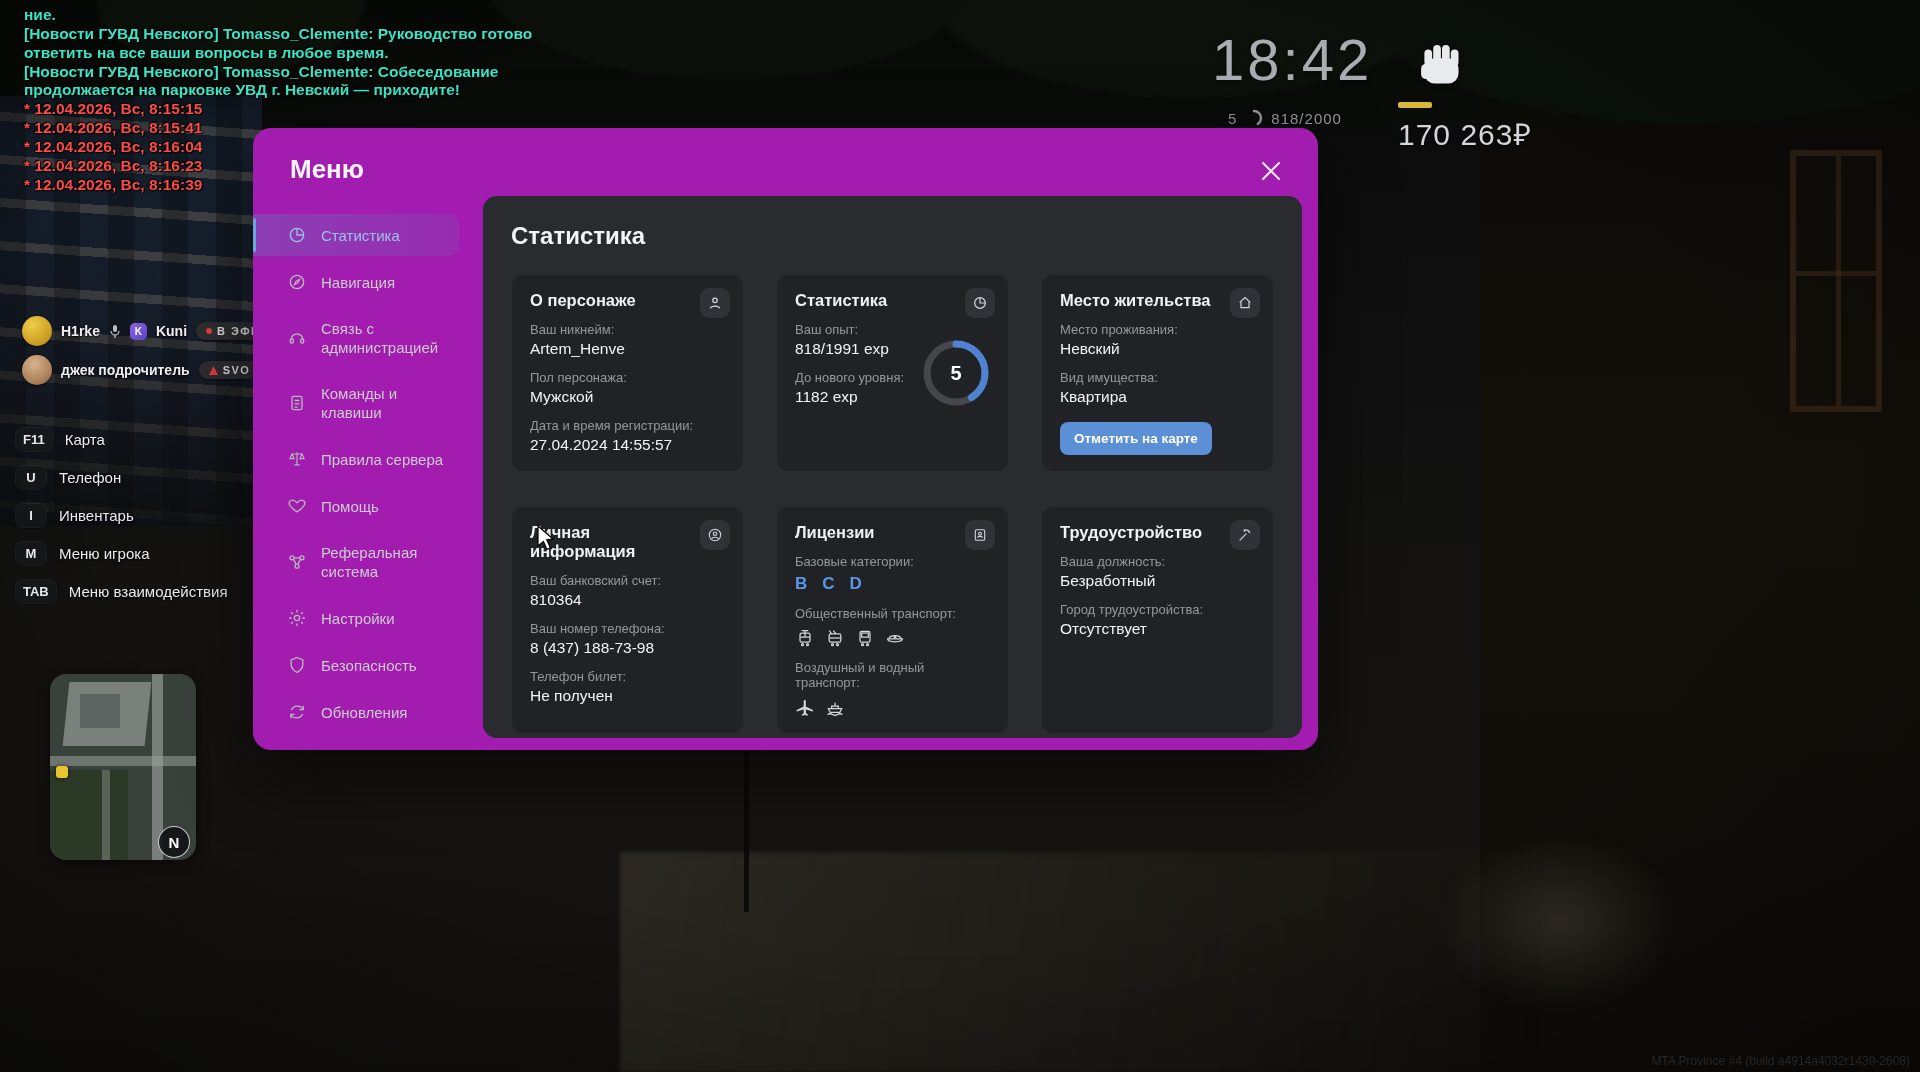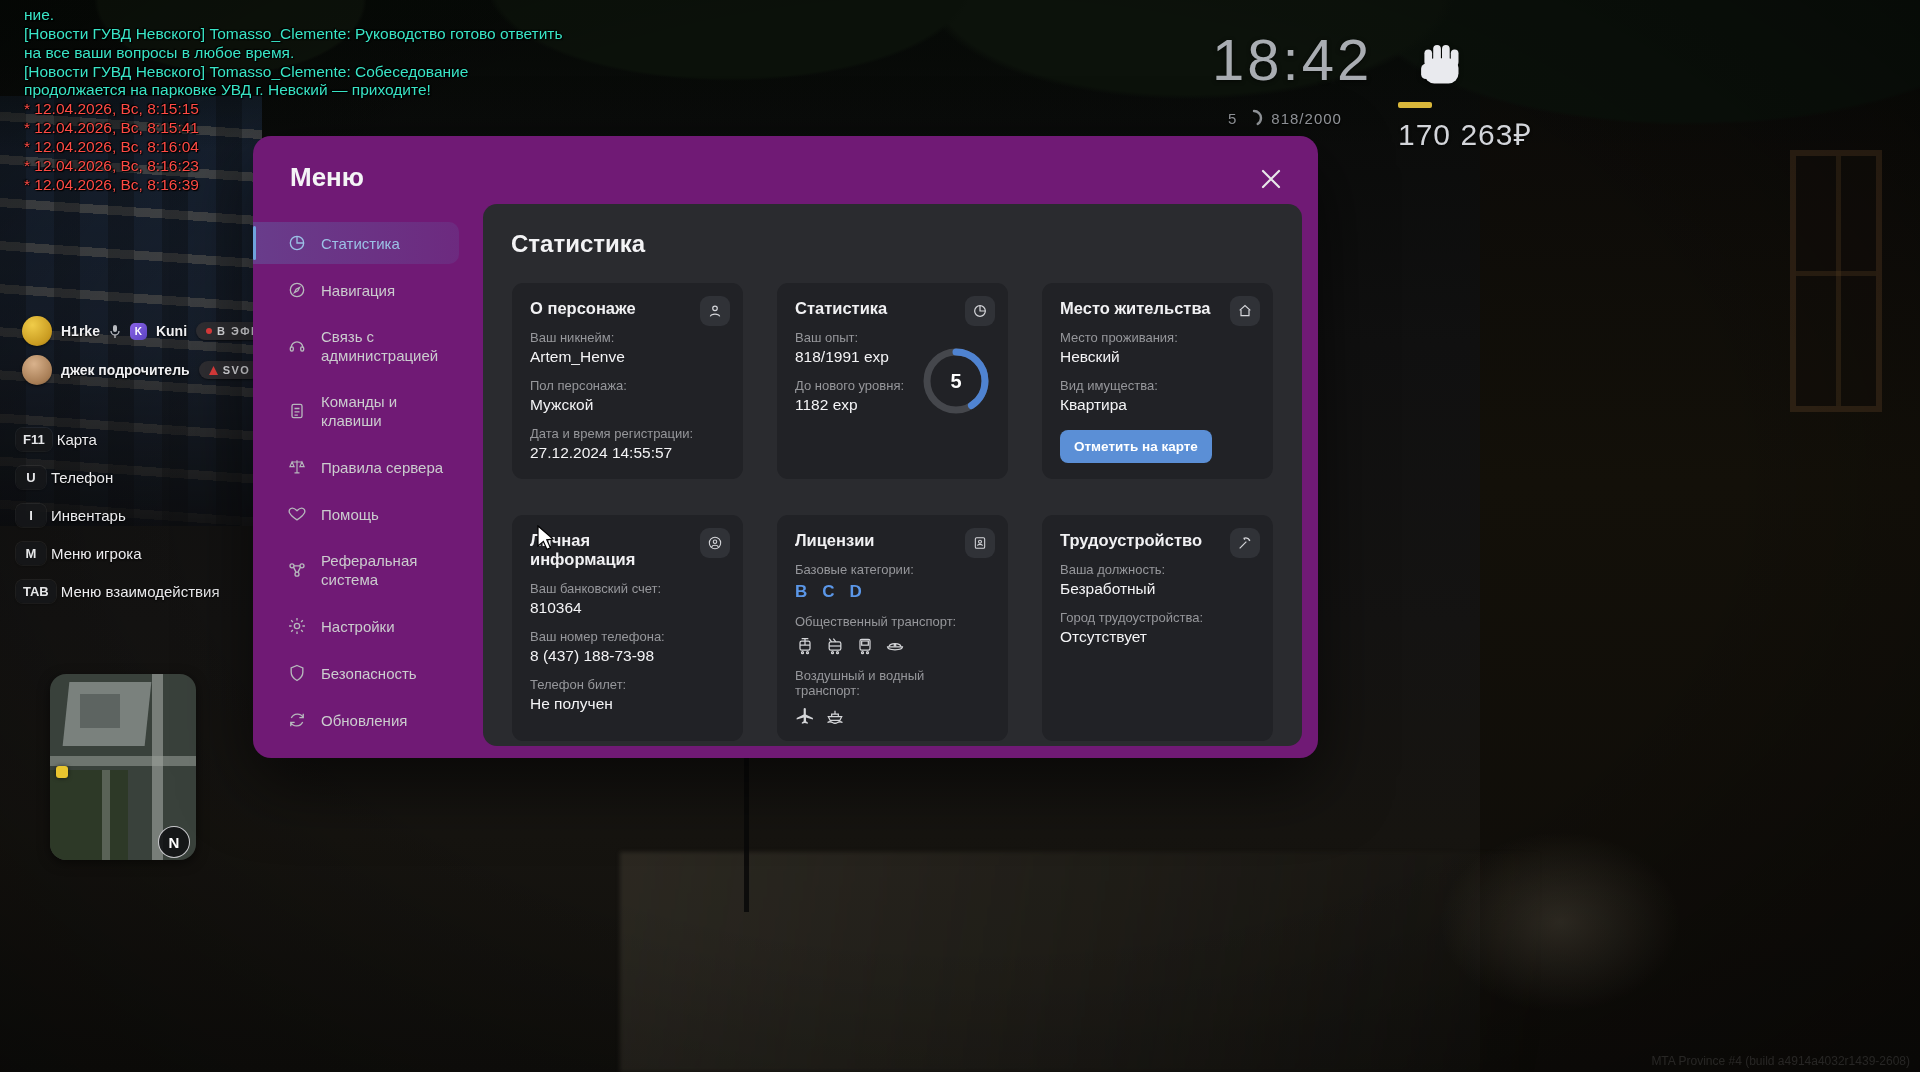--- a/index.html
+++ b/index.html
@@ -48,7 +48,7 @@
 
   
   .chat{position:absolute;left:24px;top:6px;width:548px;z-index:3;
-    font-weight:normal;font-size:15.5px;line-height:18.5px;
+    font-weight:bold;font-size:15.5px;line-height:18.5px;
     text-shadow:1px 1px 1px #000, -1px -1px 1px #000, 0 0 2px #000;}
   .chat-line{margin-bottom:0.5px;}
   .chat-line.news{color:var(--chat-news);}

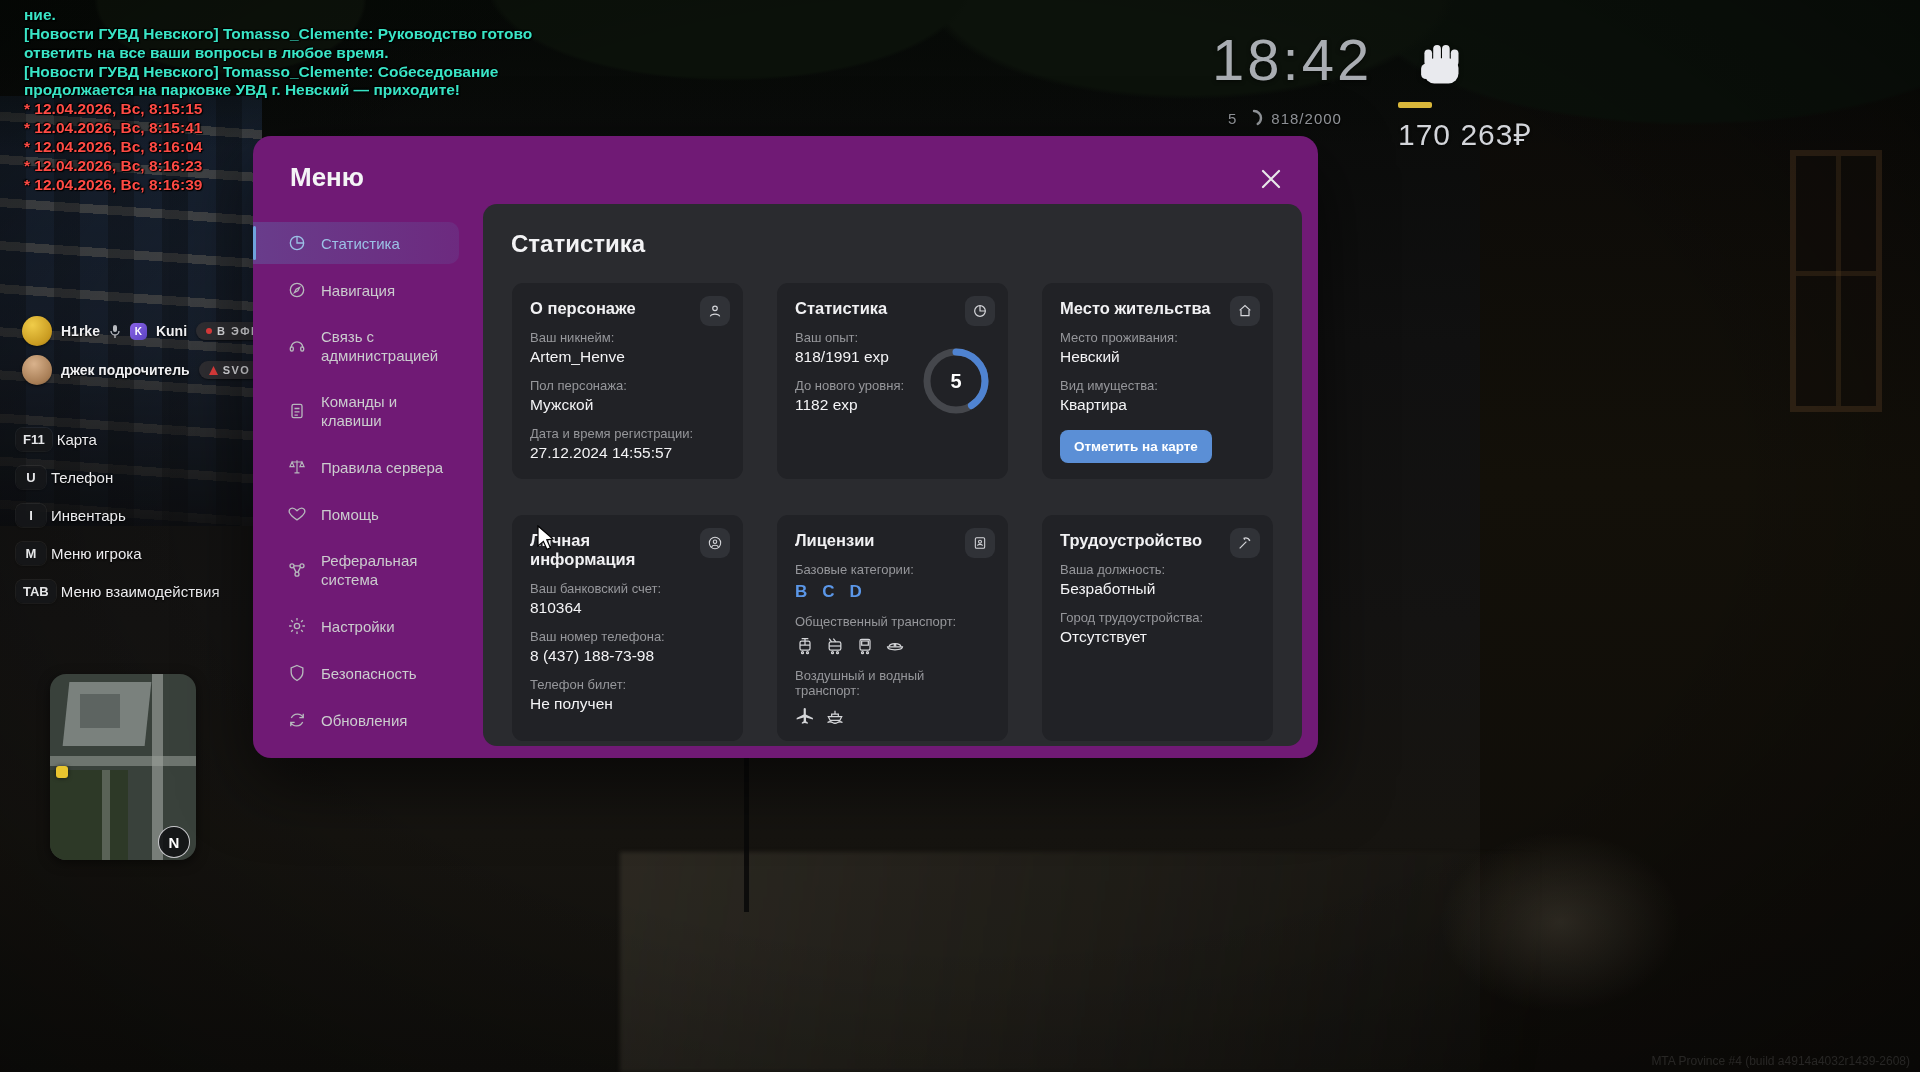--- a/index.html
+++ b/index.html
@@ -104,7 +104,7 @@
 
   
   .menu{position:absolute;left:253px;top:128px;width:1065px;height:622px;z-index:5;
-    background:#701a75;border-radius:18px;box-shadow:0 24px 70px rgba(0,0,0,.6);margin-top:8px;}
+    background:#a21caf;border-radius:18px;box-shadow:0 24px 70px rgba(0,0,0,.6);}
   .menu-title{position:absolute;left:37px;top:26px;font-size:26px;font-weight:bold;color:#f4f4f6;}
   .close-btn{position:absolute;right:34px;top:30px;width:26px;height:26px;cursor:pointer;
     display:flex;align-items:center;justify-content:center;}

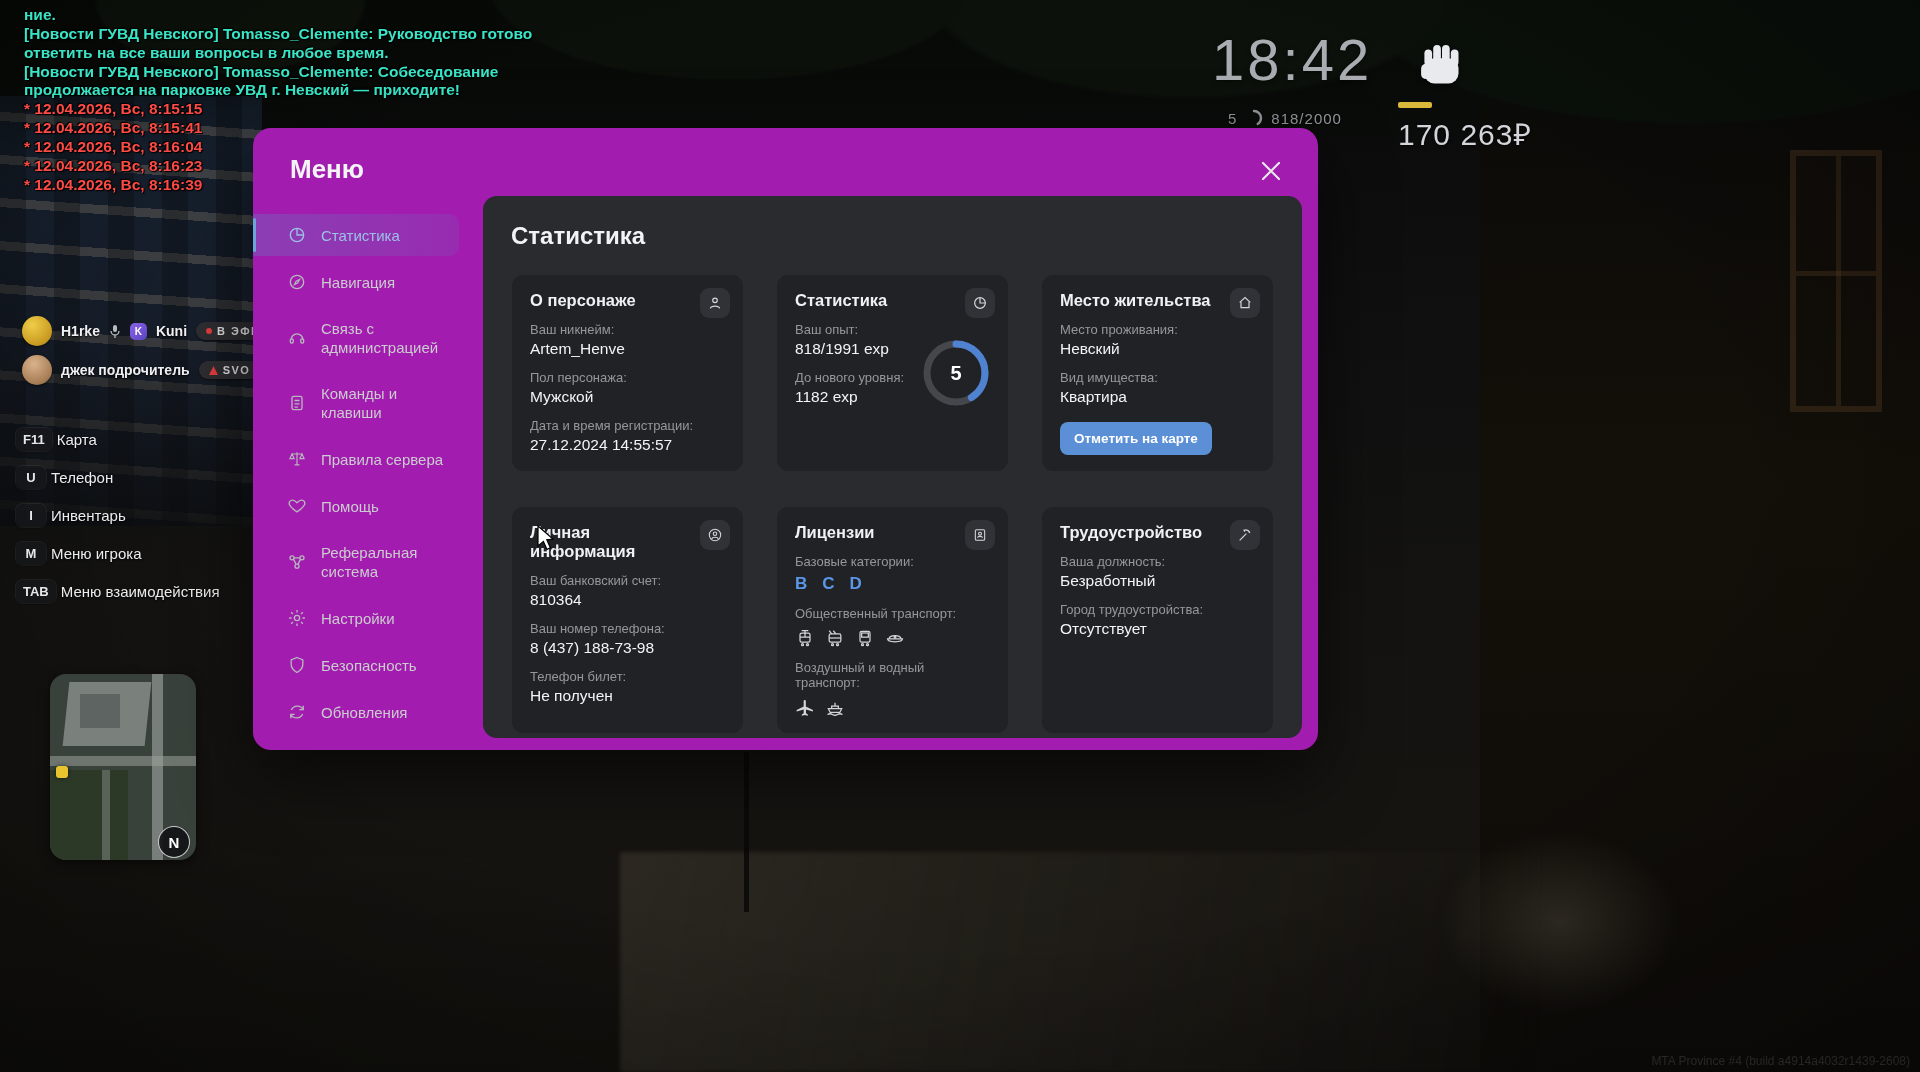--- a/index.html
+++ b/index.html
@@ -81,7 +81,7 @@
 
   
   .keybinds{position:absolute;left:16px;top:428px;z-index:3;display:flex;flex-direction:column;gap:15px;}
-  .kb{display:flex;align-items:center;gap:5px;}
+  .kb{display:flex;align-items:center;gap:13px;}
   .key{min-width:30px;padding:4px 7px;background:rgba(22,23,26,.85);border-radius:7px;
     color:#e6e7e9;font-size:13px;font-weight:bold;text-align:center;
     box-shadow:0 0 0 1px rgba(255,255,255,.07),0 1px 2px rgba(0,0,0,.5);}

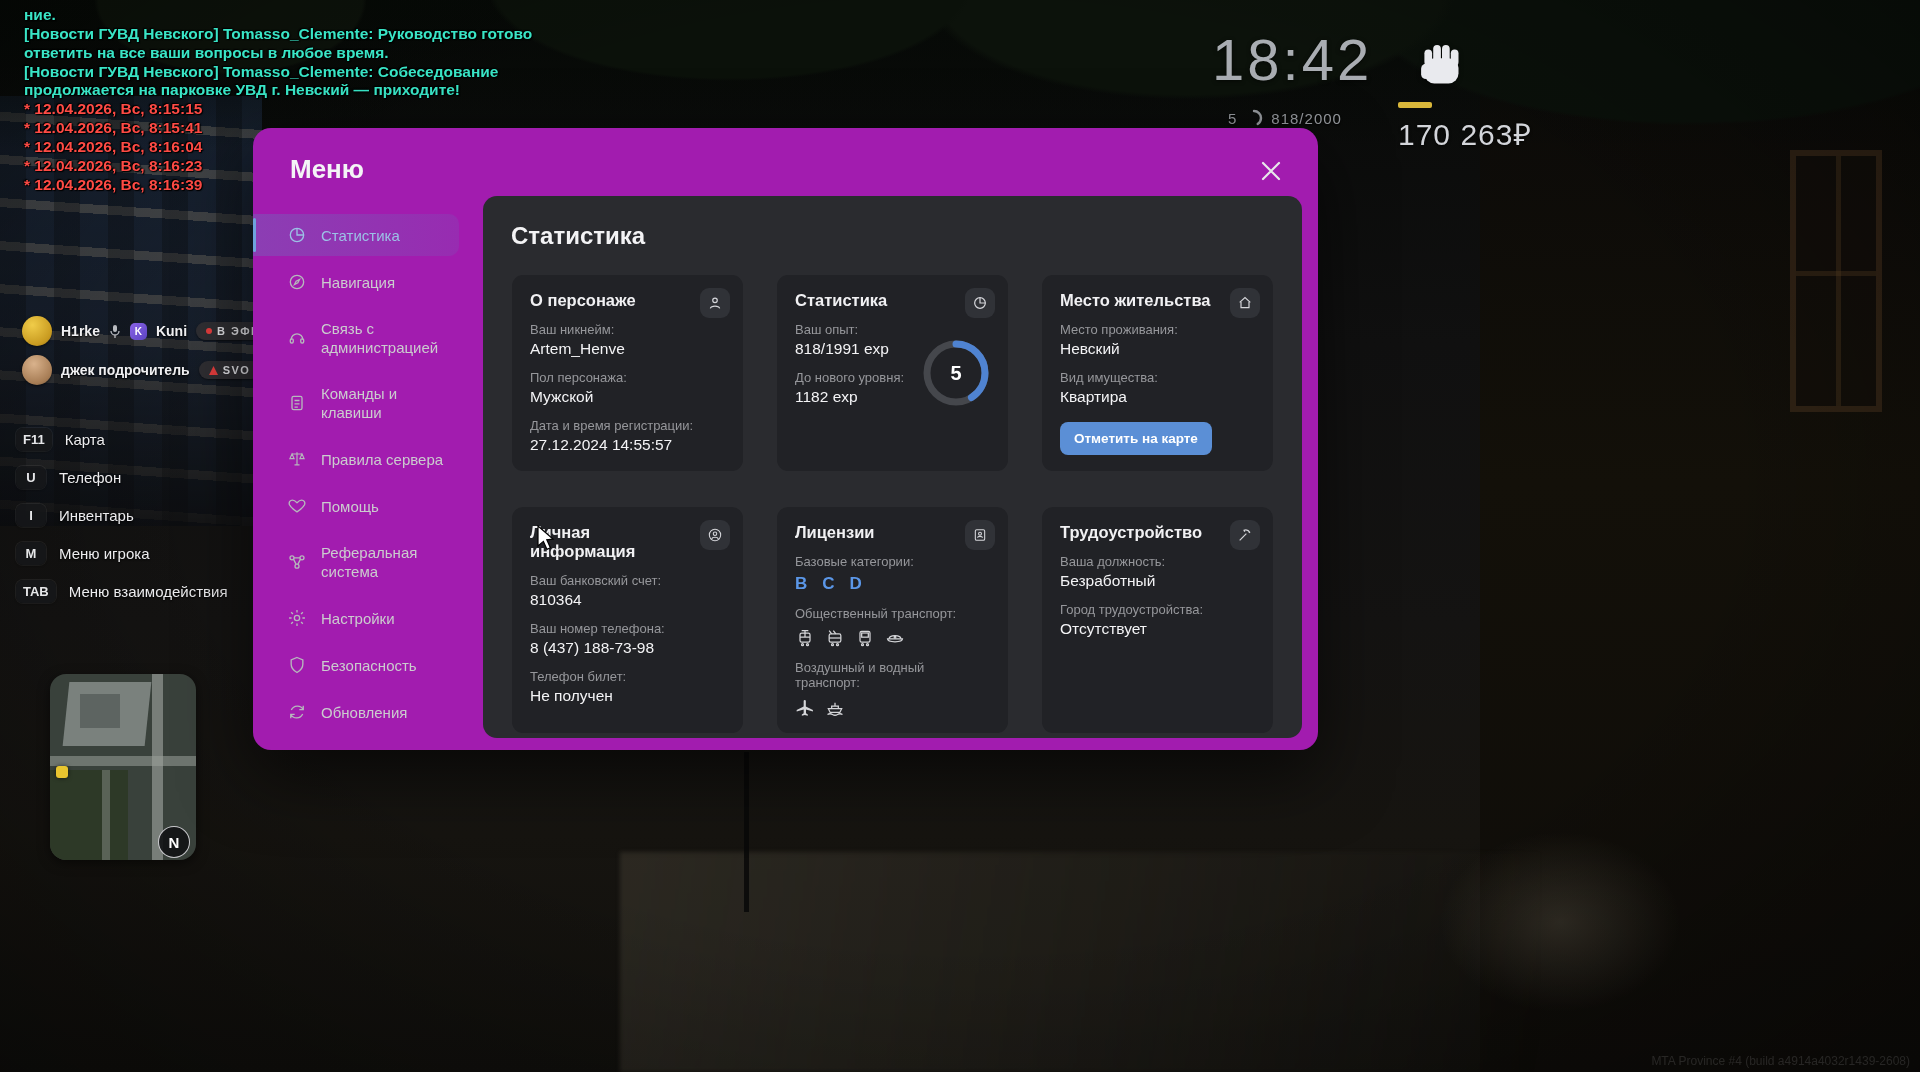--- a/index.html
+++ b/index.html
@@ -367,7 +367,7 @@
         <div class="f-label">Пол персонажа:</div>
         <div class="f-value">Мужской</div>
         <div class="f-label">Дата и время регистрации:</div>
-        <div class="f-value">27.12.2024 14:55:57</div>
+        <div class="f-value">27.04.2024 14:55:57</div>
       </div>
 
       <div class="card">

